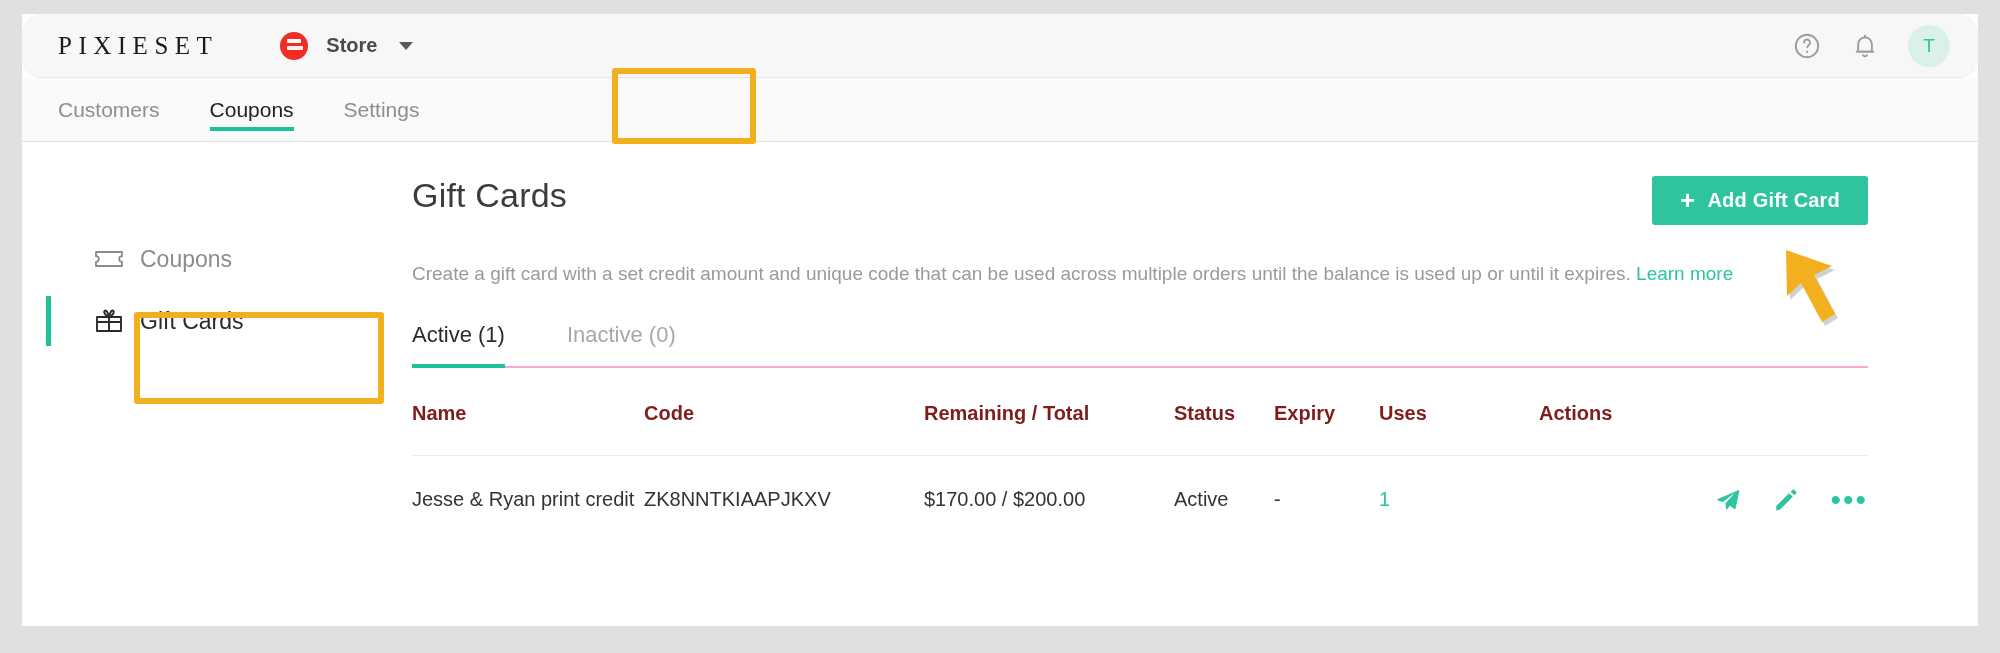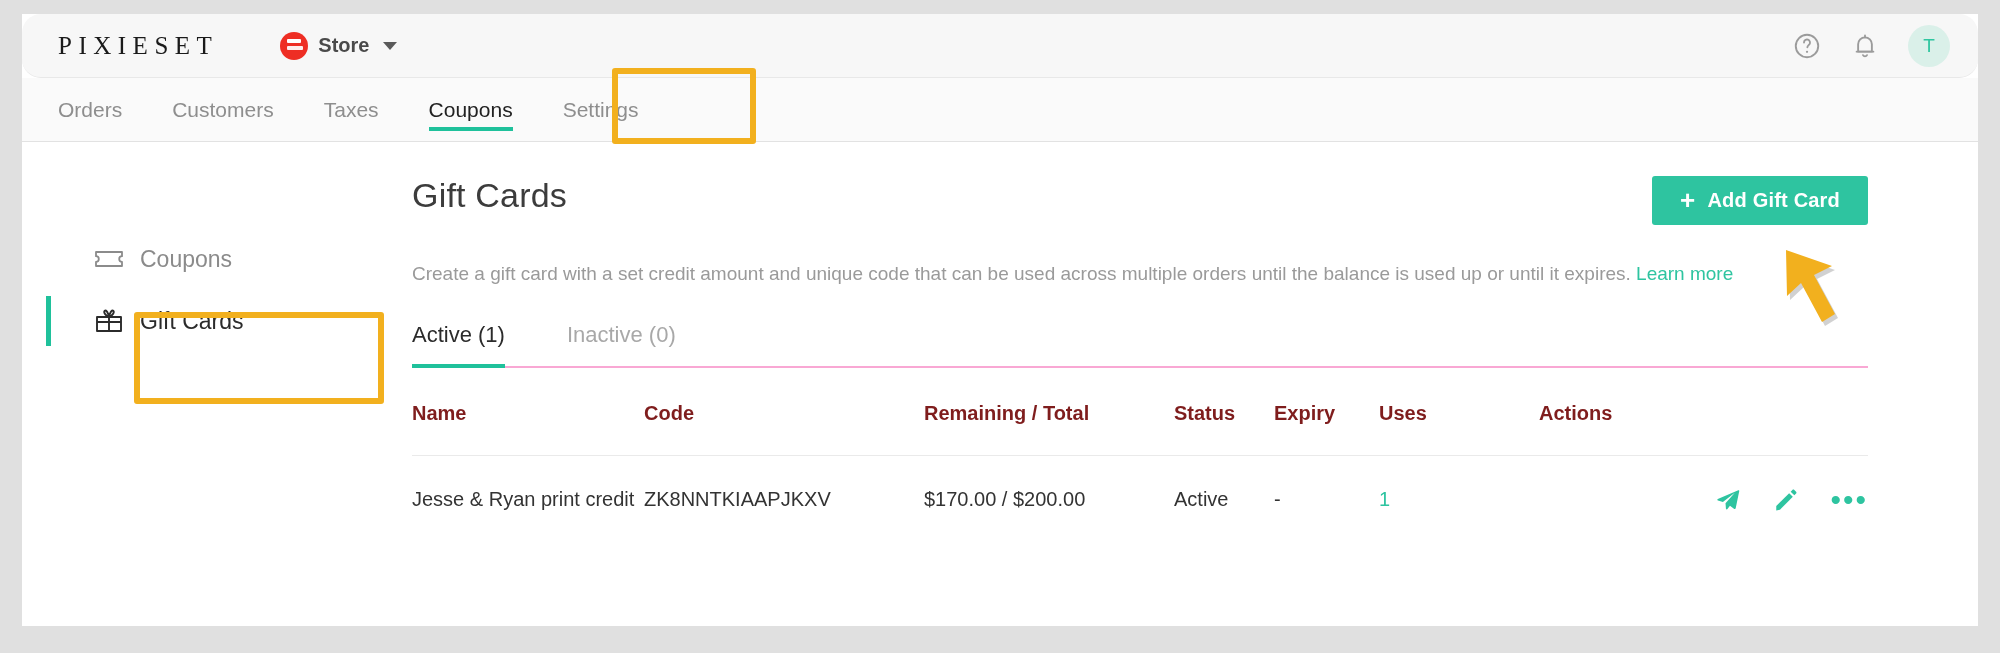--- a/index.html
+++ b/index.html
@@ -43,7 +43,7 @@
   .store-switch {
     display: flex;
     align-items: center;
-    gap: 10px;
+    gap: 18px;
     margin-left: 62px;
     cursor: pointer;
     text-align: right;

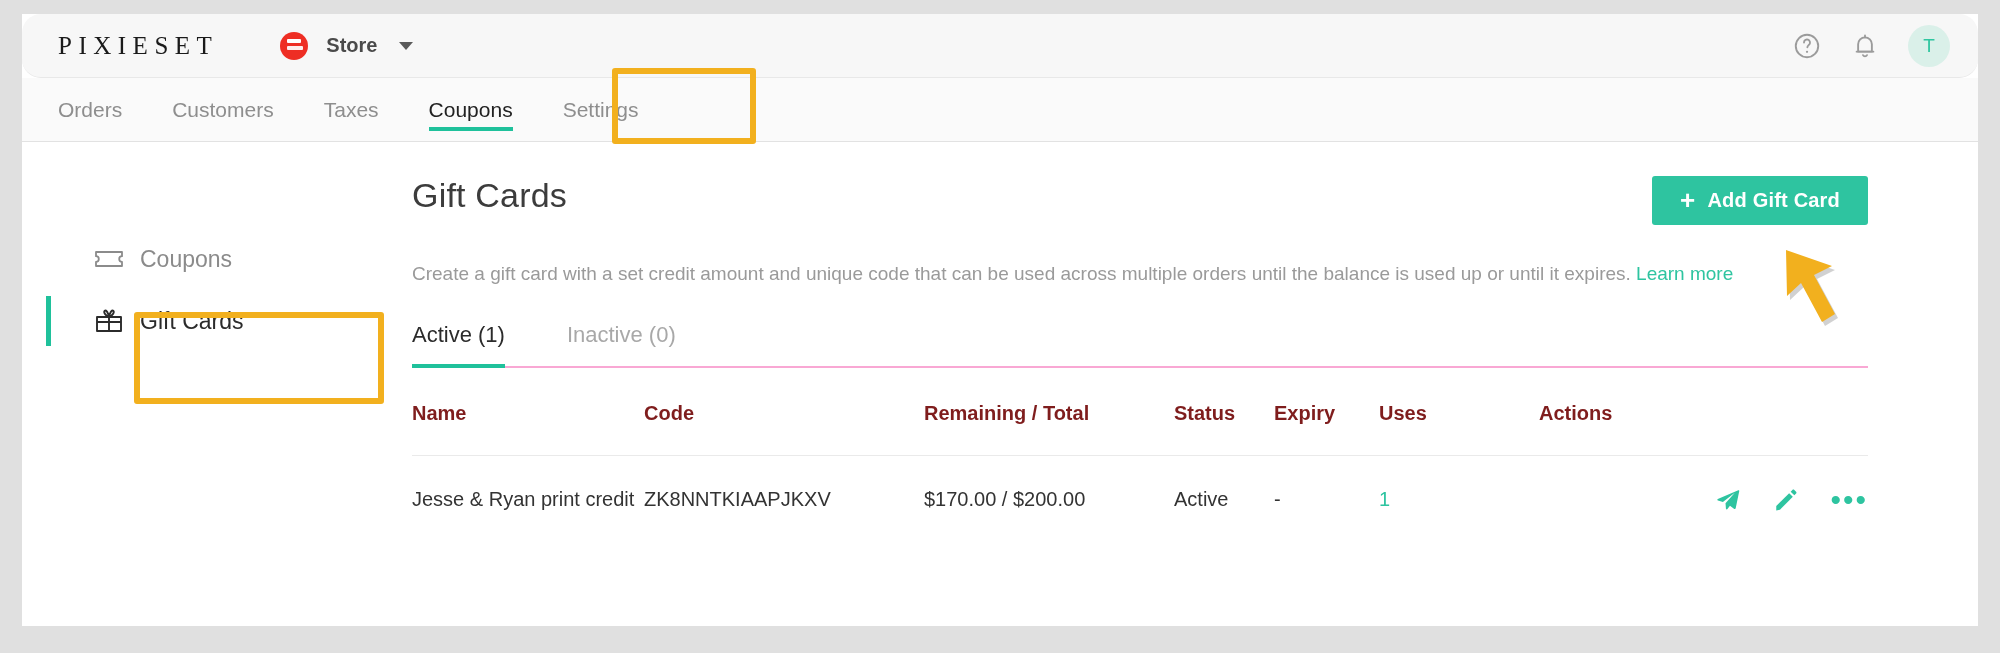--- a/index.html
+++ b/index.html
@@ -306,7 +306,6 @@
   </div>
 
   <div class="navbar">
-    <div class="navtab">Orders</div>
     <div class="navtab">Customers</div>
     <div class="navtab">Taxes</div>
     <div class="navtab active">Coupons</div>

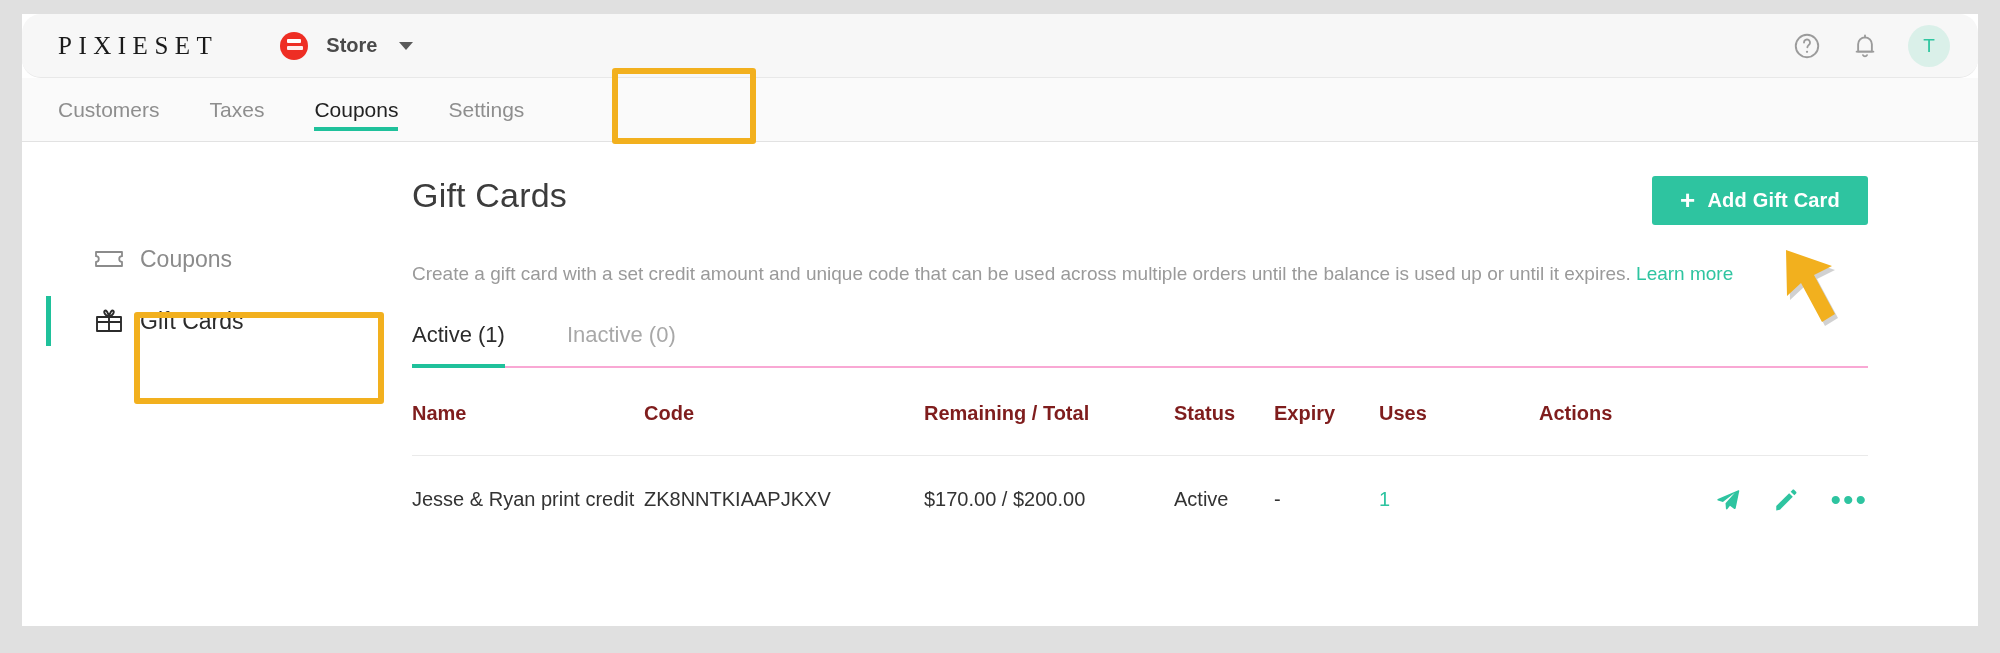--- a/index.html
+++ b/index.html
@@ -307,7 +307,6 @@
 
   <div class="navbar">
     <div class="navtab">Customers</div>
-    <div class="navtab">Taxes</div>
     <div class="navtab active">Coupons</div>
     <div class="navtab">Settings</div>
   </div>

